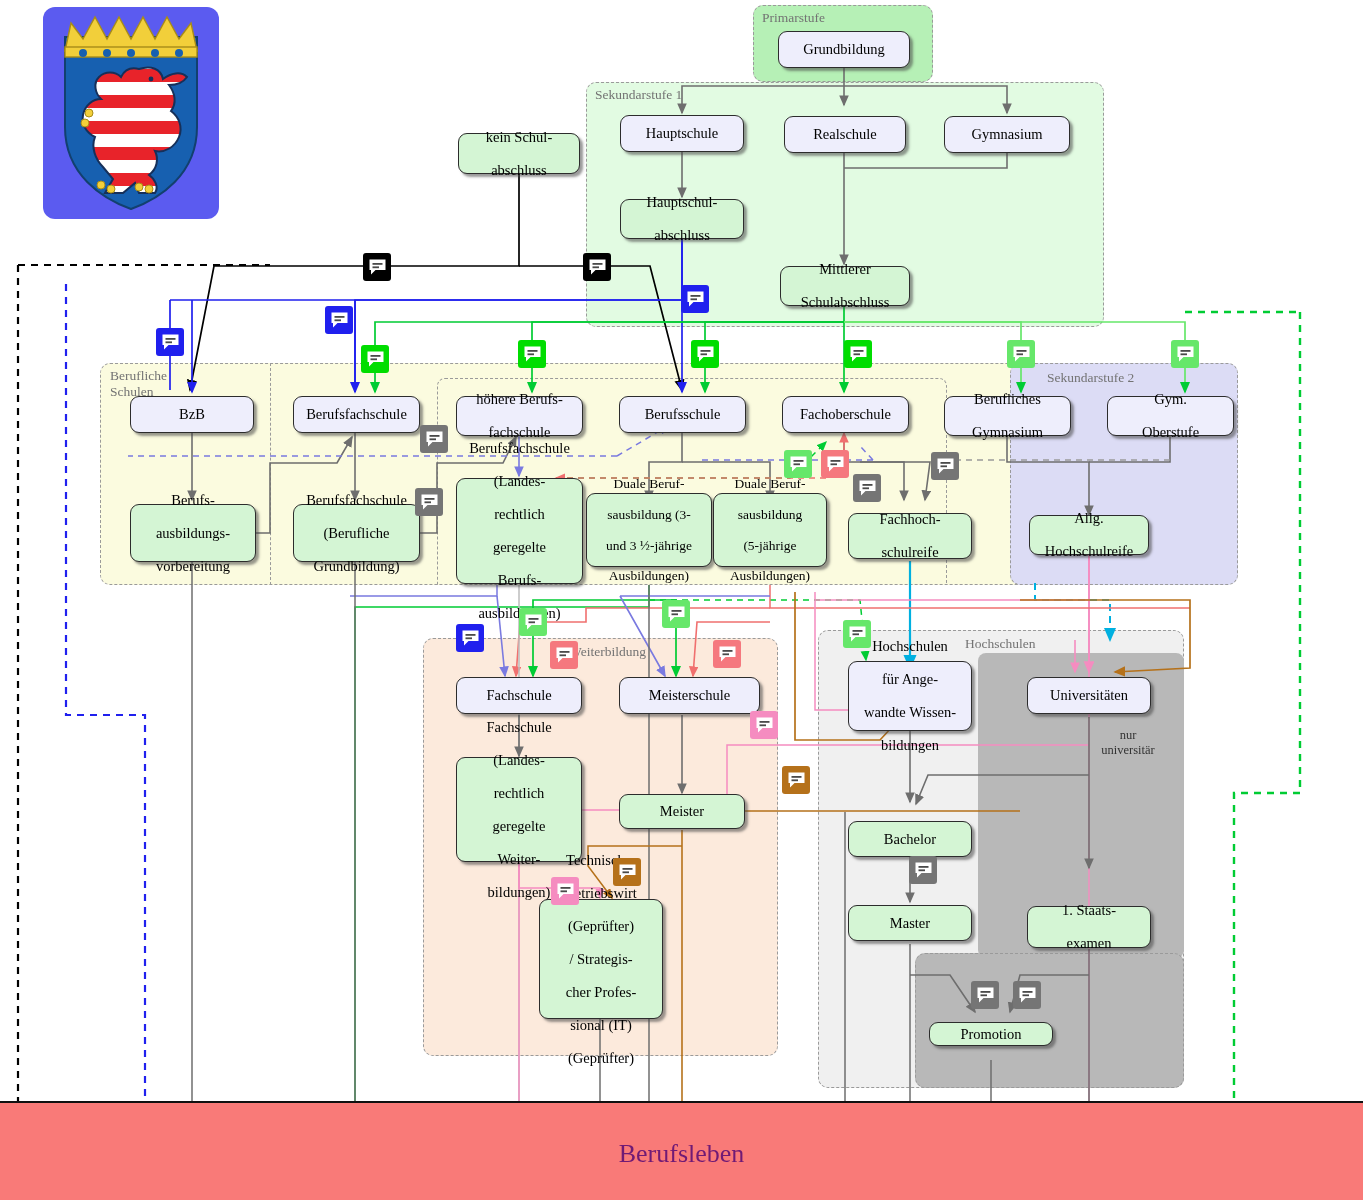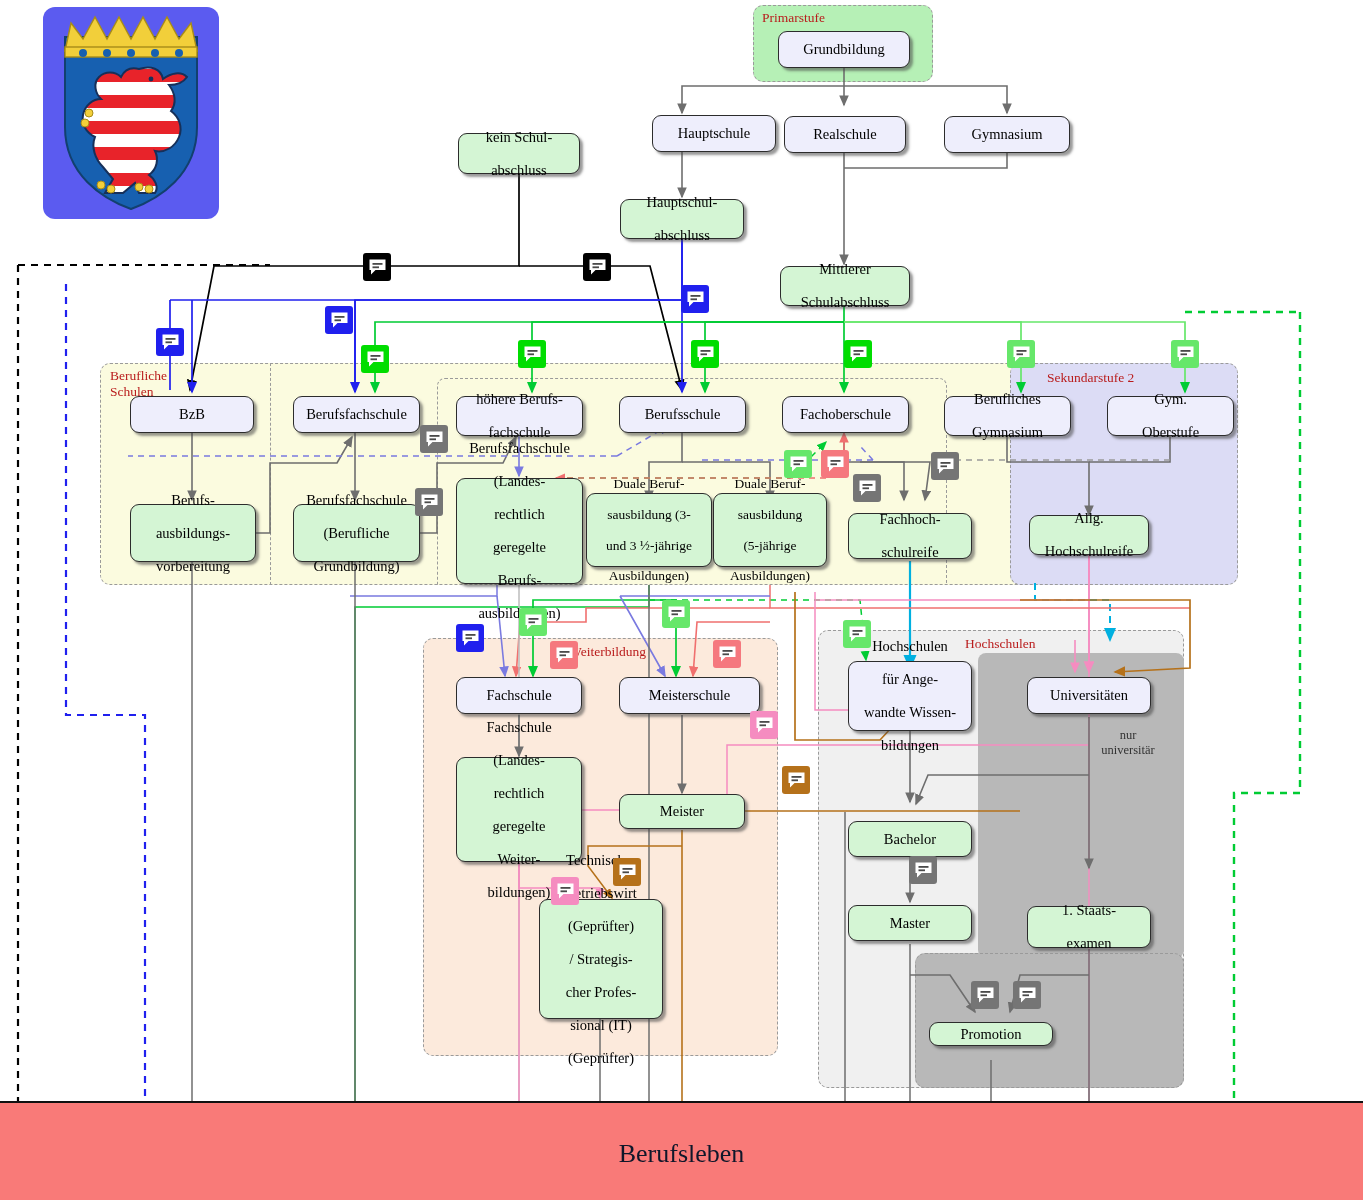--- a/index.html
+++ b/index.html
@@ -10,7 +10,7 @@
 
   
   .grp{position:absolute;border:1.4px dashed #9a9a9a;border-radius:10px;box-sizing:border-box;}
-  .grp>.glabel{position:absolute;font-size:13.5px;color:#b91c1c;white-space:nowrap;
+  .grp>.glabel{position:absolute;font-size:13.5px;color:#737373;white-space:nowrap;
                font-family:"Liberation Serif",serif;}
 
   .g-primar {background:#b6f0b6;}

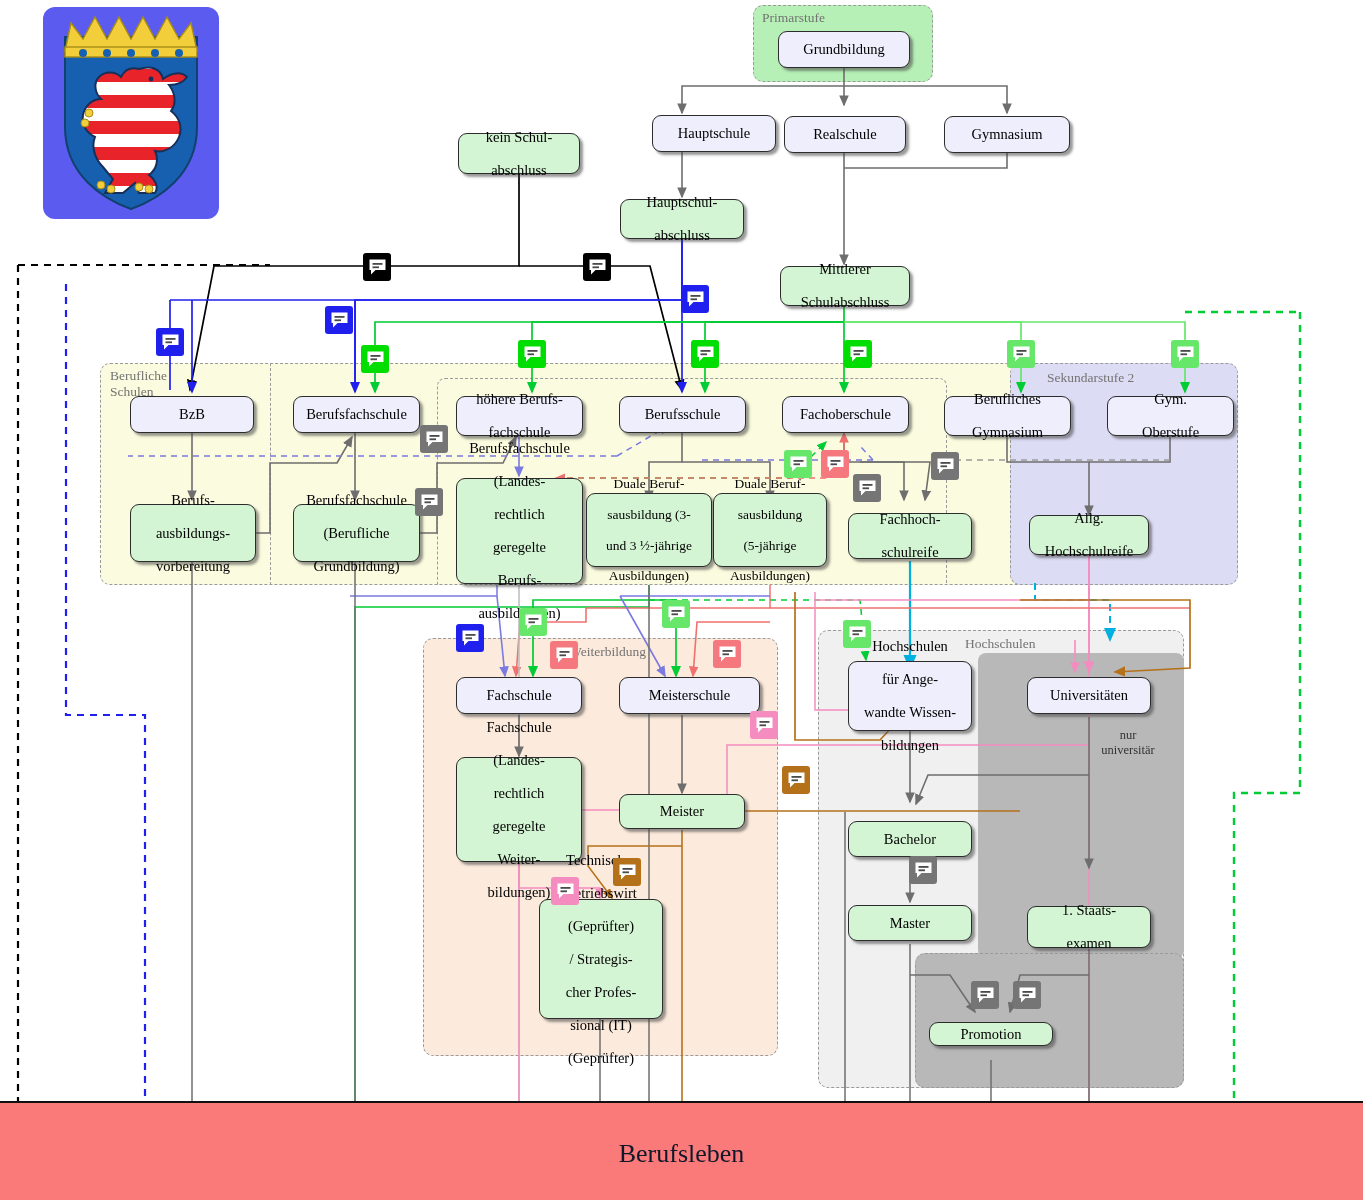--- a/index.html
+++ b/index.html
@@ -121,6 +121,9 @@
     <span class="glabel" style="left:8px;top:4px;">Primarstufe</span>
   </div>
 
+  <div class="grp g-sek1" style="left:586px;top:82px;width:518px;height:245px;">
+    <span class="glabel" style="left:8px;top:4px;">Sekundarstufe 1</span>
+  </div>
 
   <div class="grp g-berufl" style="left:100px;top:363px;width:1040px;height:222px;">
     <span class="glabel" style="left:9px;top:4px;">Berufliche</span>

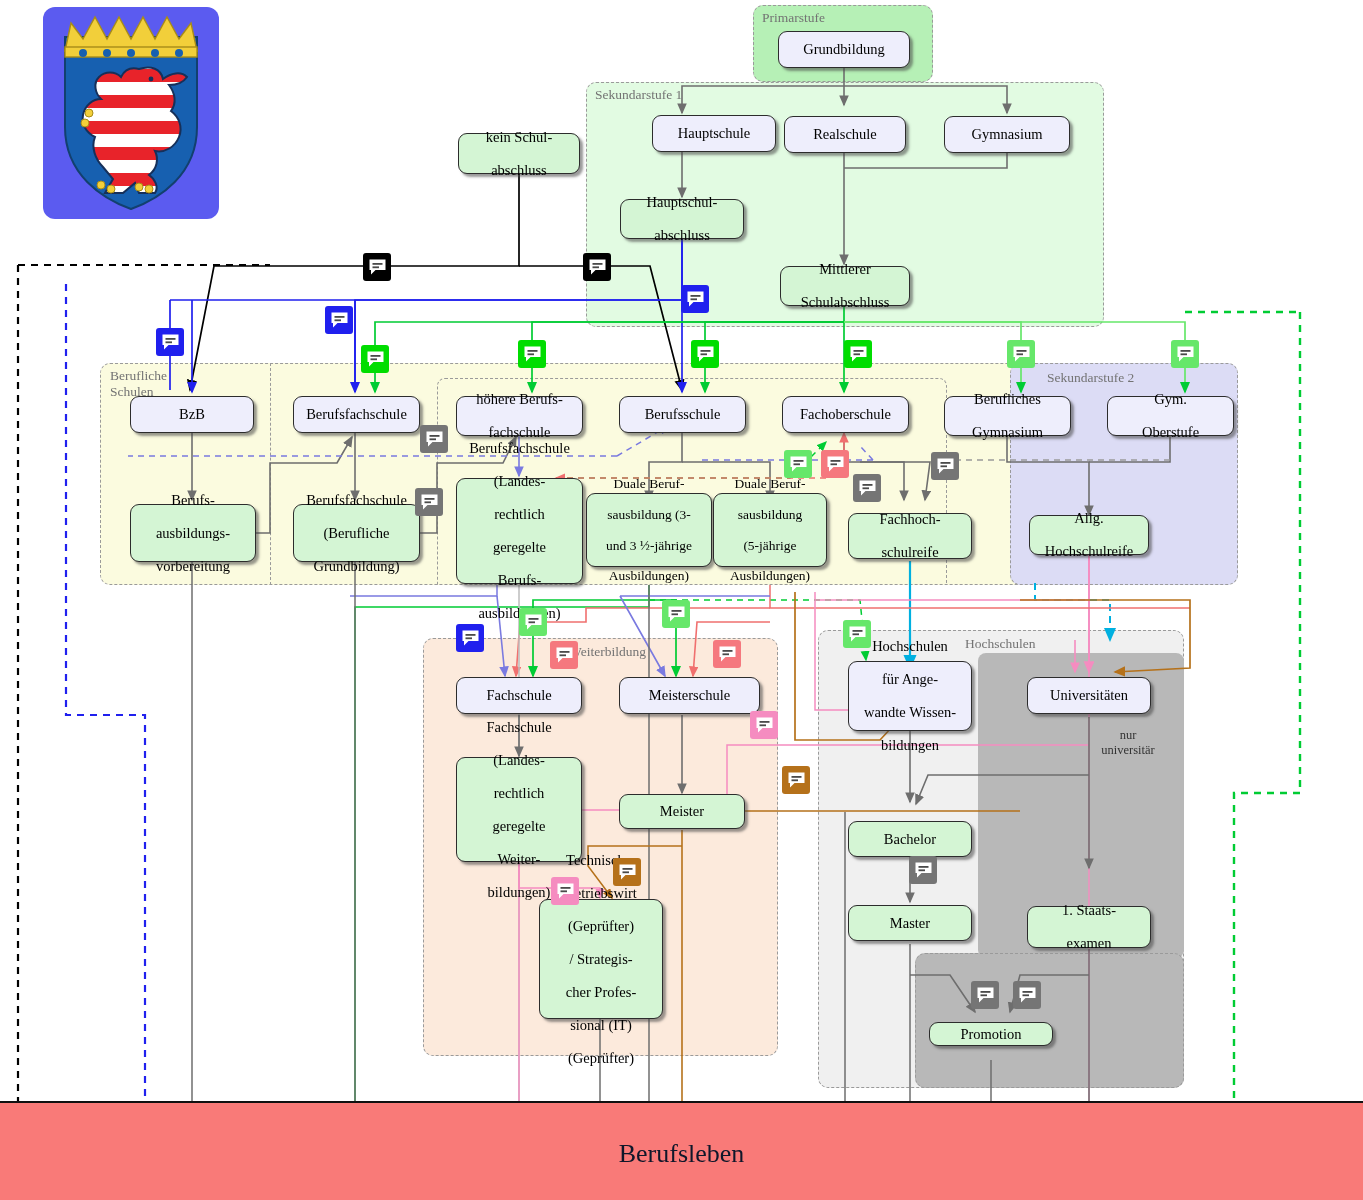--- a/index.html
+++ b/index.html
@@ -303,7 +303,7 @@
     <span>Grundbildung</span>
   </div>
 
-  <div class="node n-blue" style="left:620px;top:115px;width:124px;height:37px;margin-left:32px;">
+  <div class="node n-blue" style="left:620px;top:115px;width:124px;height:37px;">
     <span>Hauptschule</span>
   </div>
   <div class="node n-blue" style="left:784px;top:116px;width:122px;height:37px;">

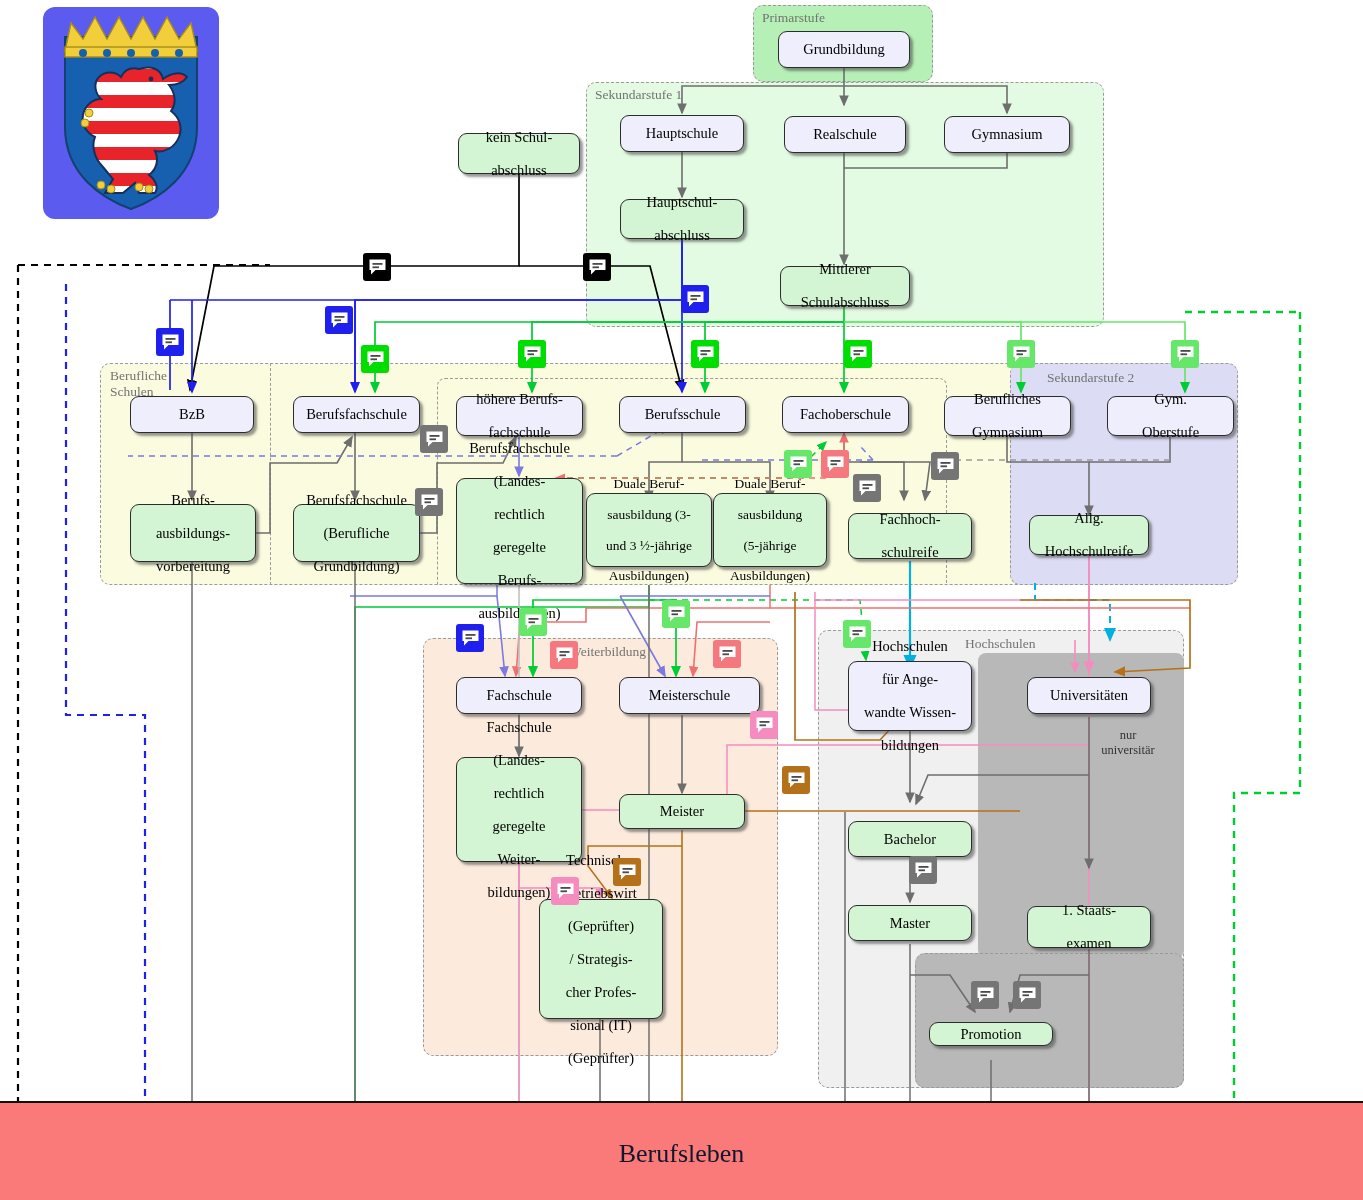--- a/index.html
+++ b/index.html
@@ -50,7 +50,7 @@
   #berufsleben{position:absolute;left:0;top:1101px;width:1363px;height:99px;
        background:#f97a78;border-top:2px solid #111;}
   #berufsleben .bl-txt{position:absolute;left:0;top:36px;width:1363px;text-align:center;
-       font-size:26px;color:#0f172a;font-family:"Liberation Serif",serif;}
+       font-size:26px;color:#701a75;font-family:"Liberation Serif",serif;}
 
   
   #coa{position:absolute;left:43px;top:7px;width:176px;height:212px;}

